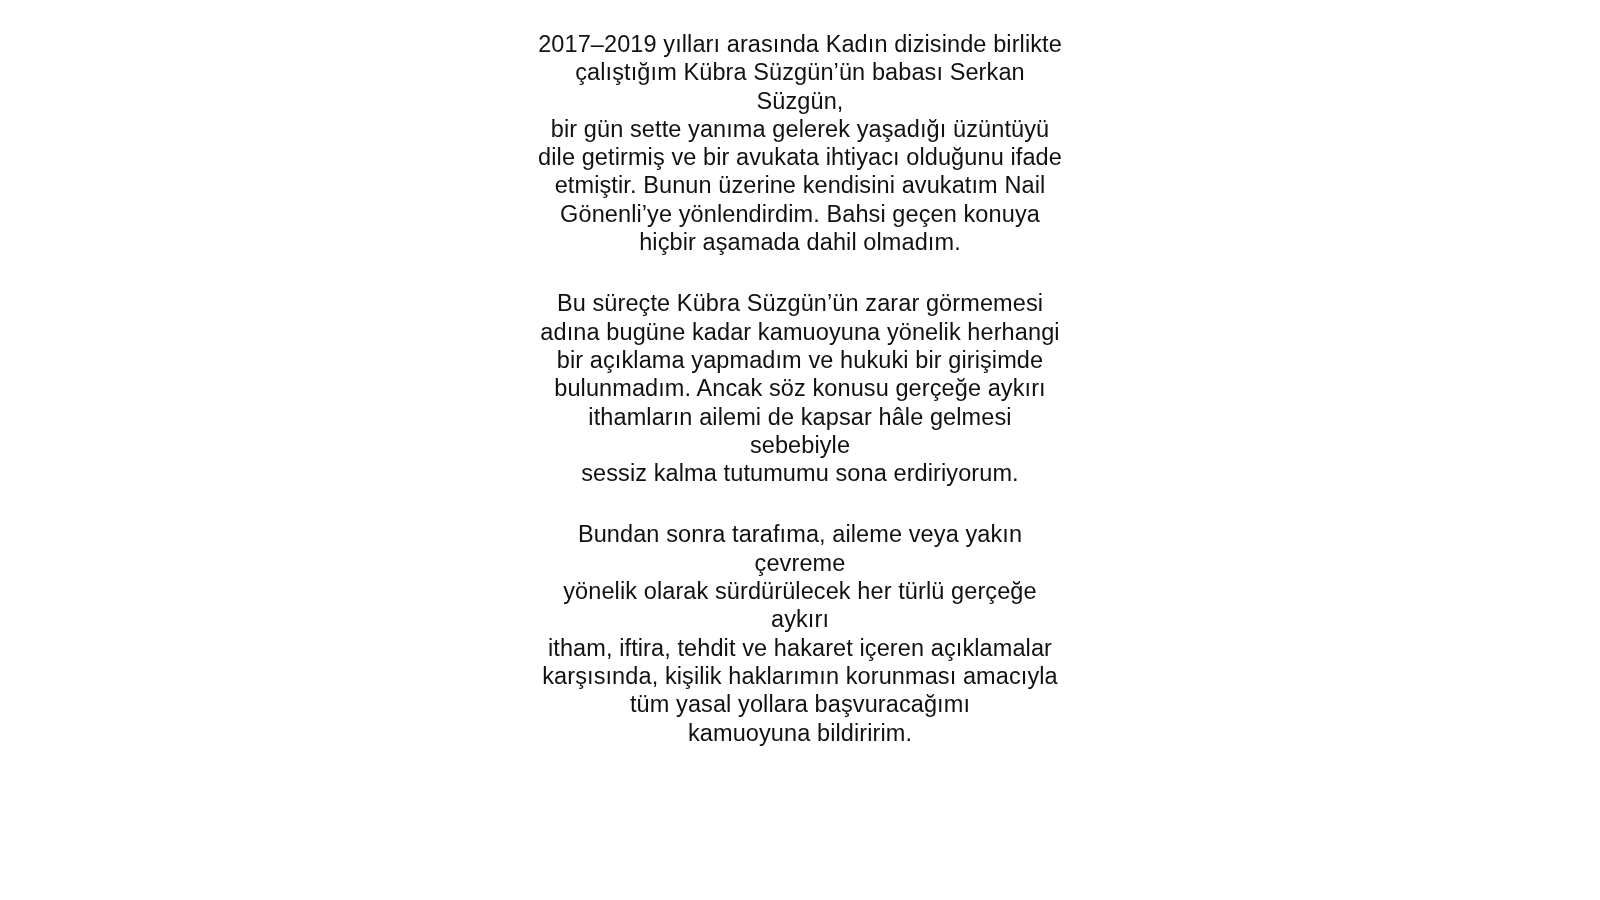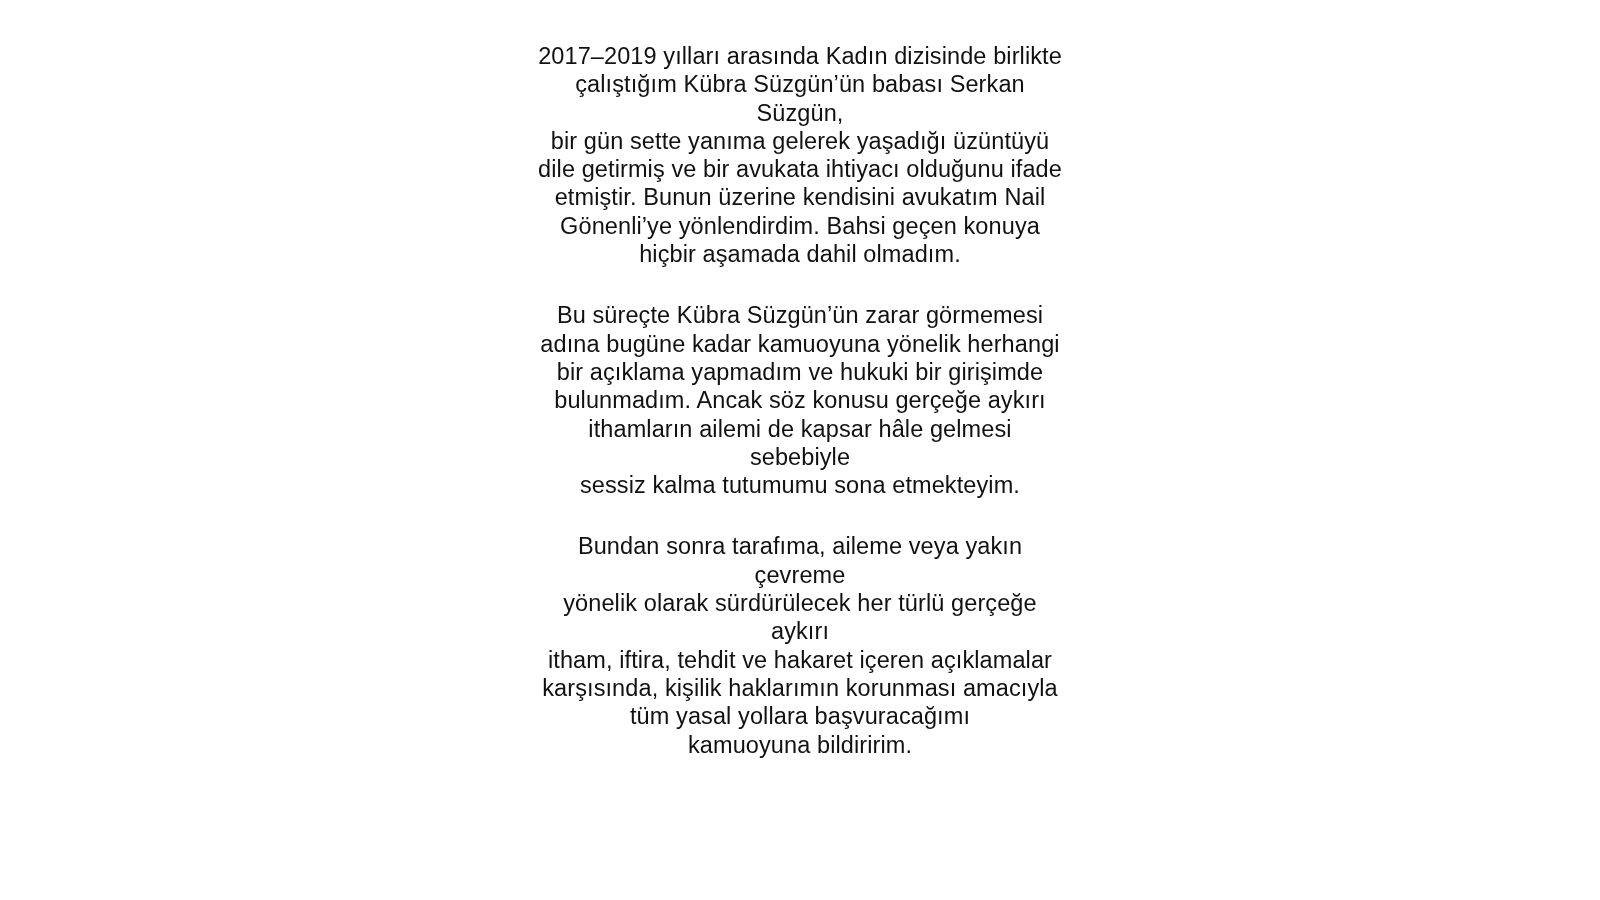--- a/index.html
+++ b/index.html
@@ -34,7 +34,7 @@
     line-height: 28.3px;
     letter-spacing: 0.1px;
     color: #111111;
-    margin: 16px 0 33px 0;
+    margin: 4px 0 33px 0;
     white-space: pre-line;
     font-weight: 400;
   }

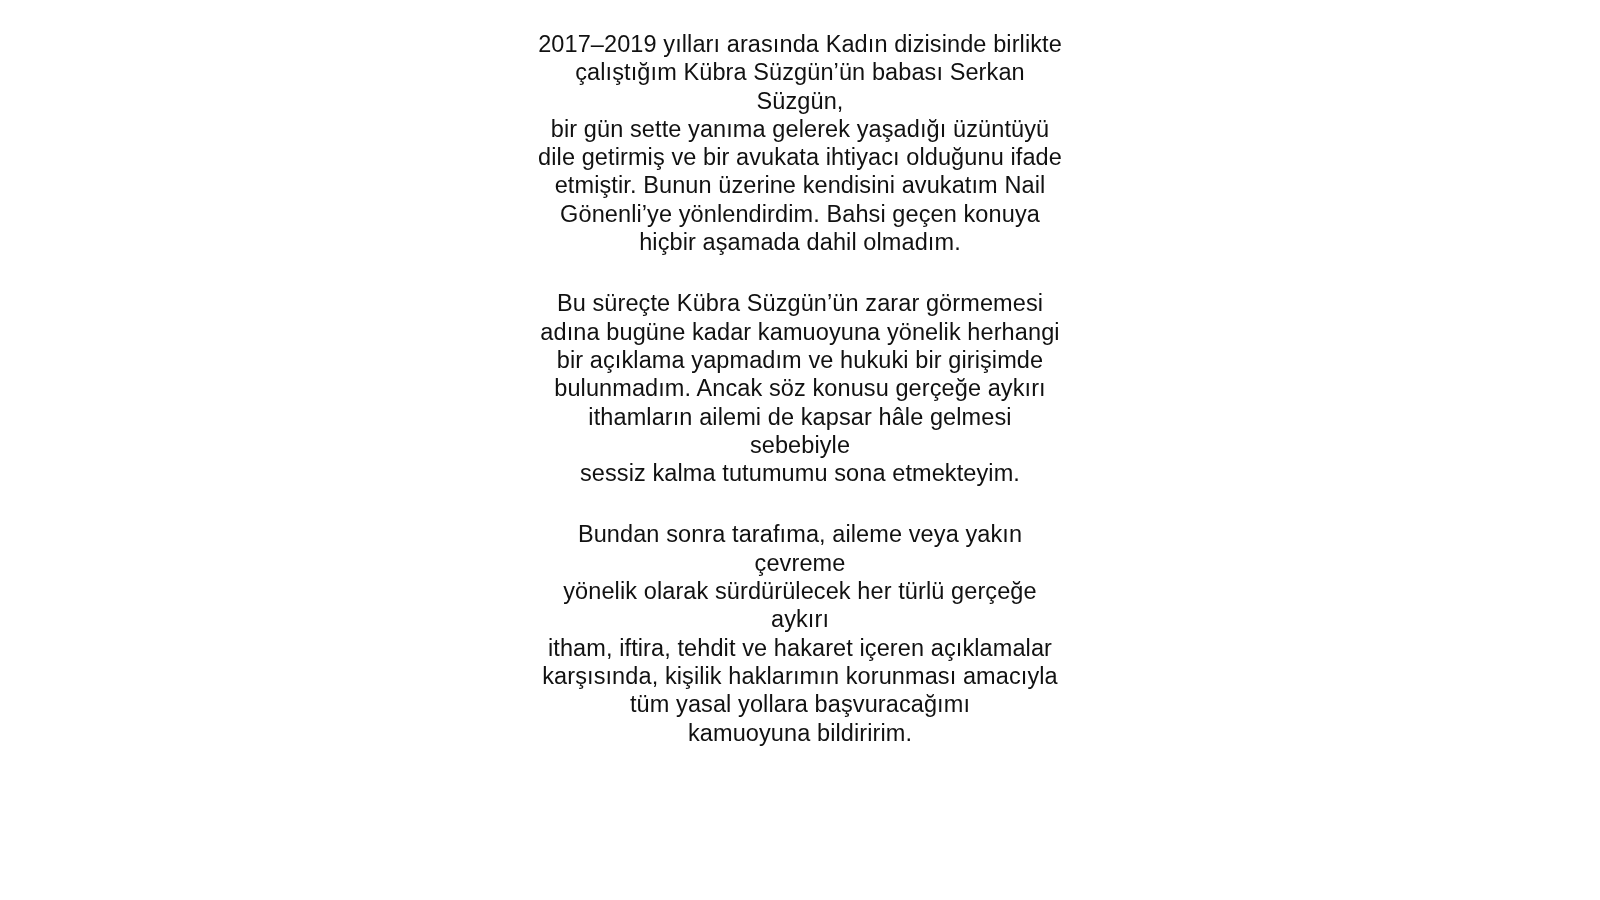--- a/index.html
+++ b/index.html
@@ -62,7 +62,7 @@
 bir açıklama yapmadım ve hukuki bir girişimde
 bulunmadım. Ancak söz konusu gerçeğe aykırı
 ithamların ailemi de kapsar hâle gelmesi sebebiyle
-sessiz kalma tutumumu sona etmekteyim.</p>
+sessiz kalma tutumumu sona erdiriyorum.</p>
 
     <p class="paragraph closing">Bundan sonra tarafıma, aileme veya yakın çevreme
 yönelik olarak sürdürülecek her türlü gerçeğe aykırı

